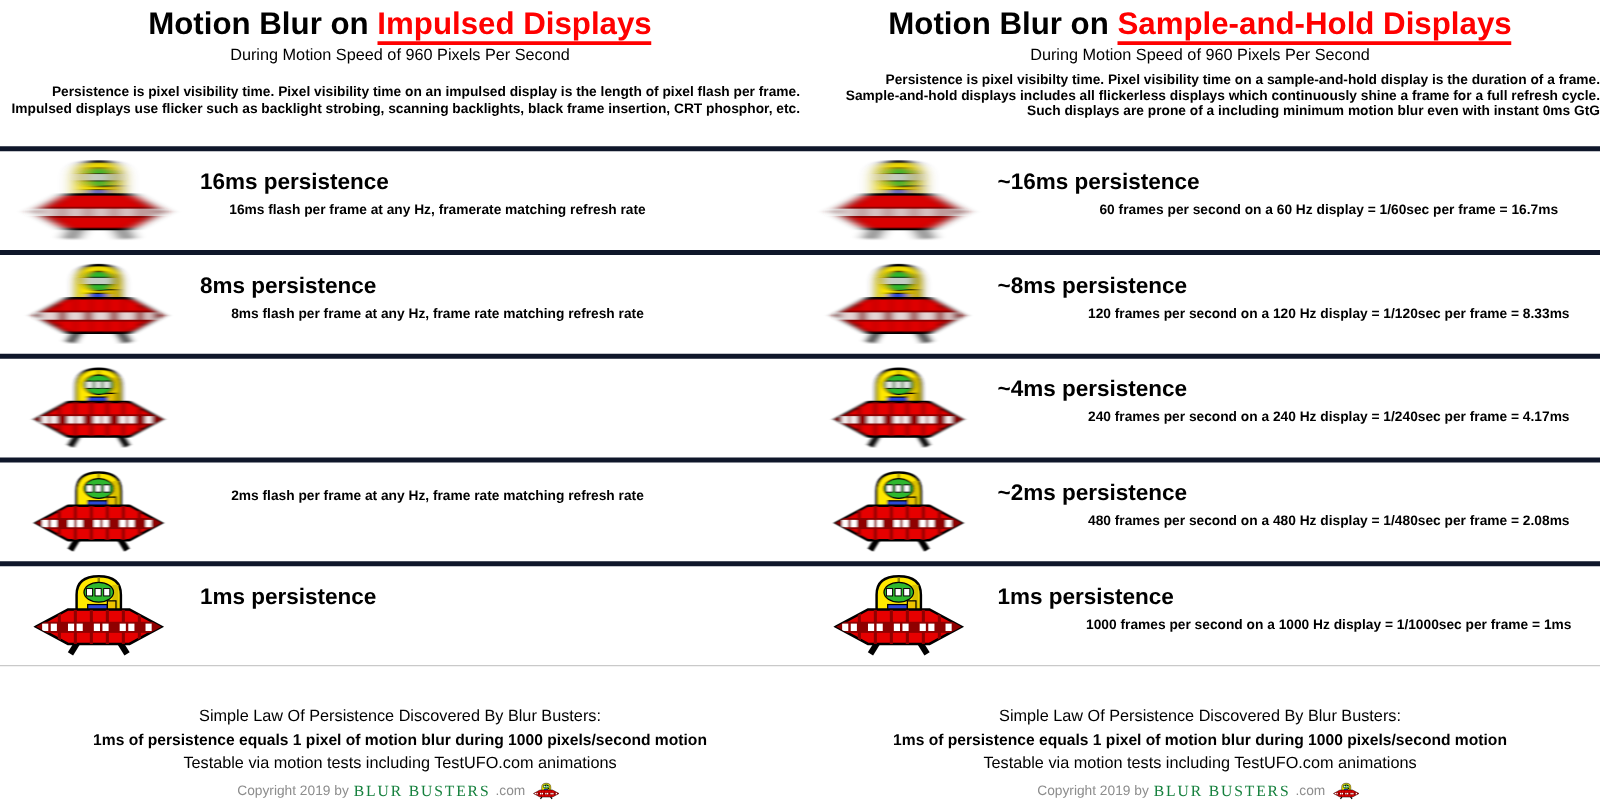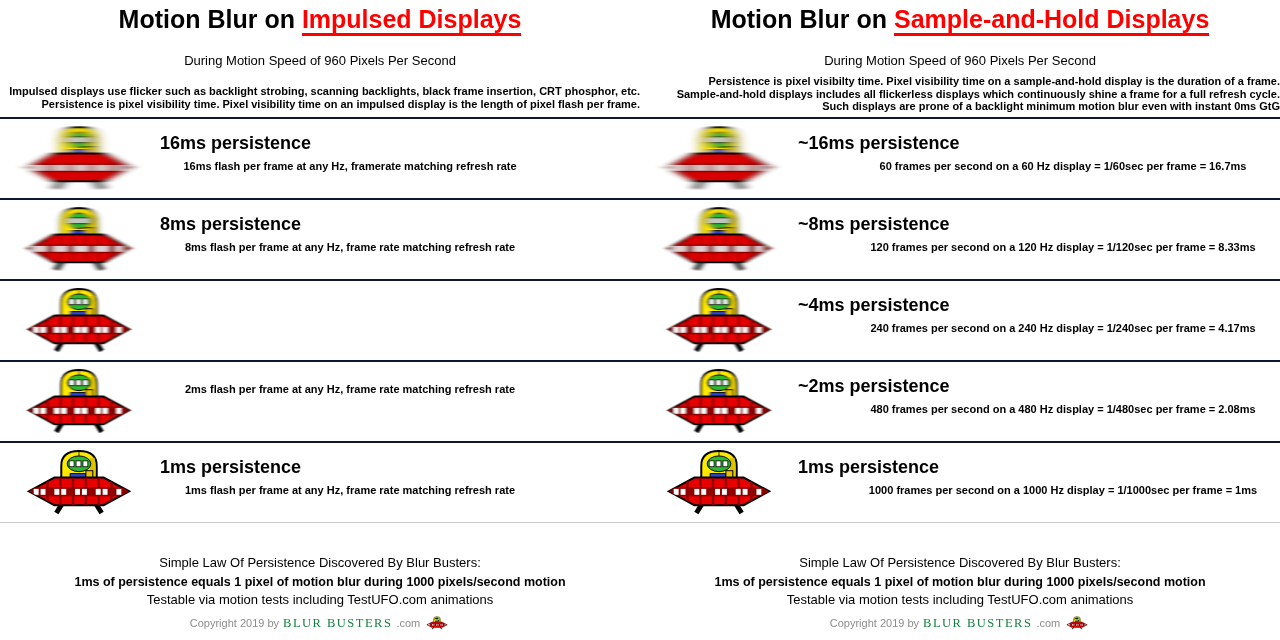--- a/index.html
+++ b/index.html
@@ -8,7 +8,7 @@
   .col-header{width:640px;box-sizing:border-box;padding-top:5px;text-align:center;}
   h1{margin:0;font-size:25px;line-height:29px;font-weight:bold;}
   .red-hl{color:#ff0000;border-bottom:3px solid #ff0000;padding-bottom:0px;}
-  .head-sub{font-size:13px;margin-top:19px;}
+  .head-sub{font-size:13px;margin-top:2px;}
   .desc{font-size:11px;font-weight:bold;line-height:12.5px;text-align:right;}
   .desc-left{margin-top:17px;}
   .desc-right{margin-top:7px;}

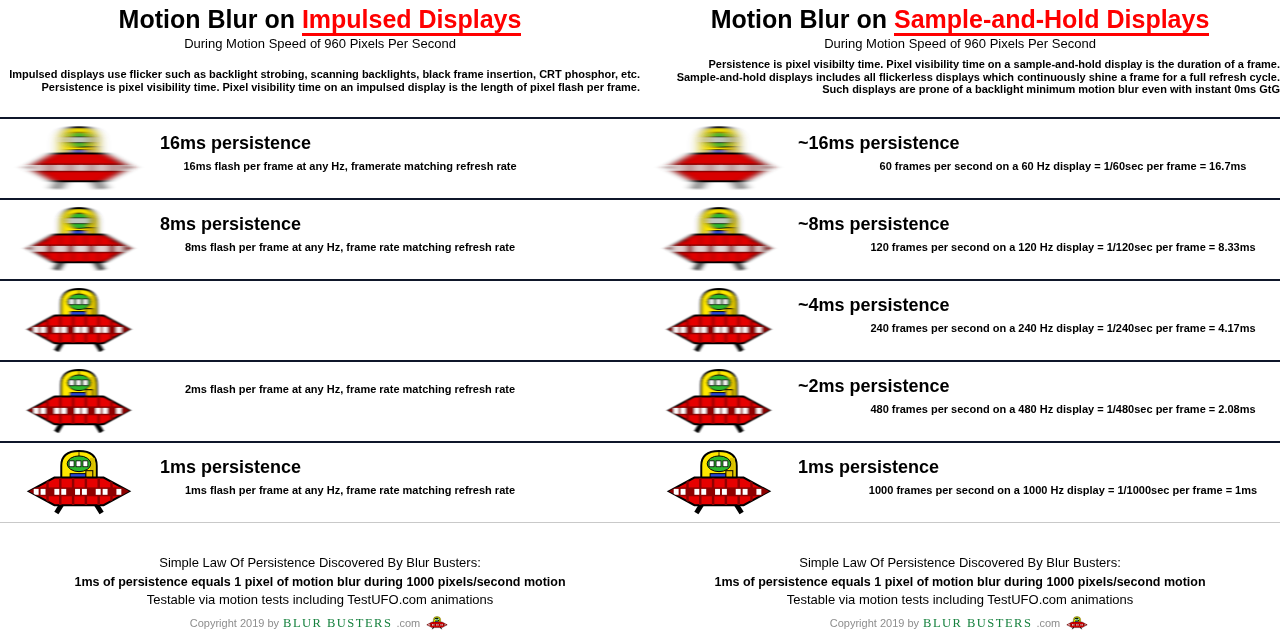--- a/index.html
+++ b/index.html
@@ -89,8 +89,8 @@
     <h1><span>Motion Blur on </span><span class="red-hl">Impulsed Displays</span></h1>
     <div class="head-sub">During Motion Speed of 960 Pixels Per Second</div>
     <div class="desc desc-left">
+      <div>Persistence is pixel visibility time. Pixel visibility time on an impulsed display is the length of pixel flash per frame.</div>
       <div>Impulsed displays use flicker such as backlight strobing, scanning backlights, black frame insertion, CRT phosphor, etc.</div>
-      <div>Persistence is pixel visibility time. Pixel visibility time on an impulsed display is the length of pixel flash per frame.</div>
     </div>
   </header>
   <header class="col-header">

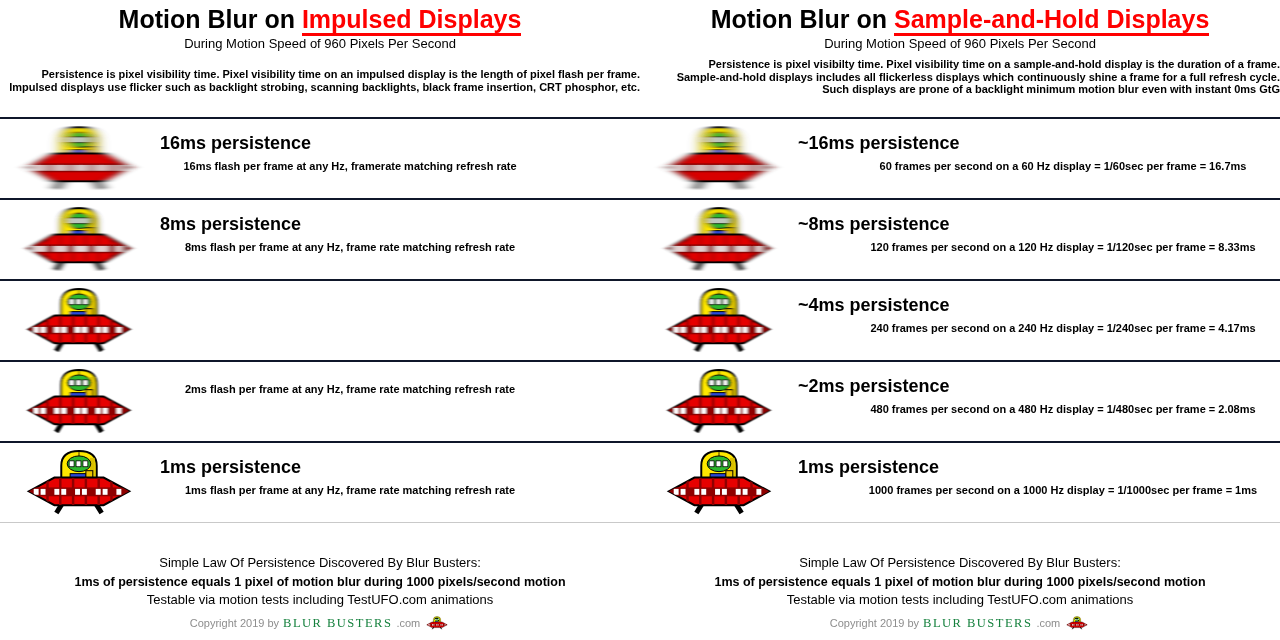--- a/index.html
+++ b/index.html
@@ -99,7 +99,7 @@
     <div class="desc desc-right">
       <div>Persistence is pixel visibilty time. Pixel visibility time on a sample-and-hold display is the duration of a frame.</div>
       <div>Sample-and-hold displays includes all flickerless displays which continuously shine a frame for a full refresh cycle.</div>
-      <div>Such displays are prone of a backlight minimum motion blur even with instant 0ms GtG</div>
+      <div>Such displays are prone of a including minimum motion blur even with instant 0ms GtG</div>
     </div>
   </header>
 </div>

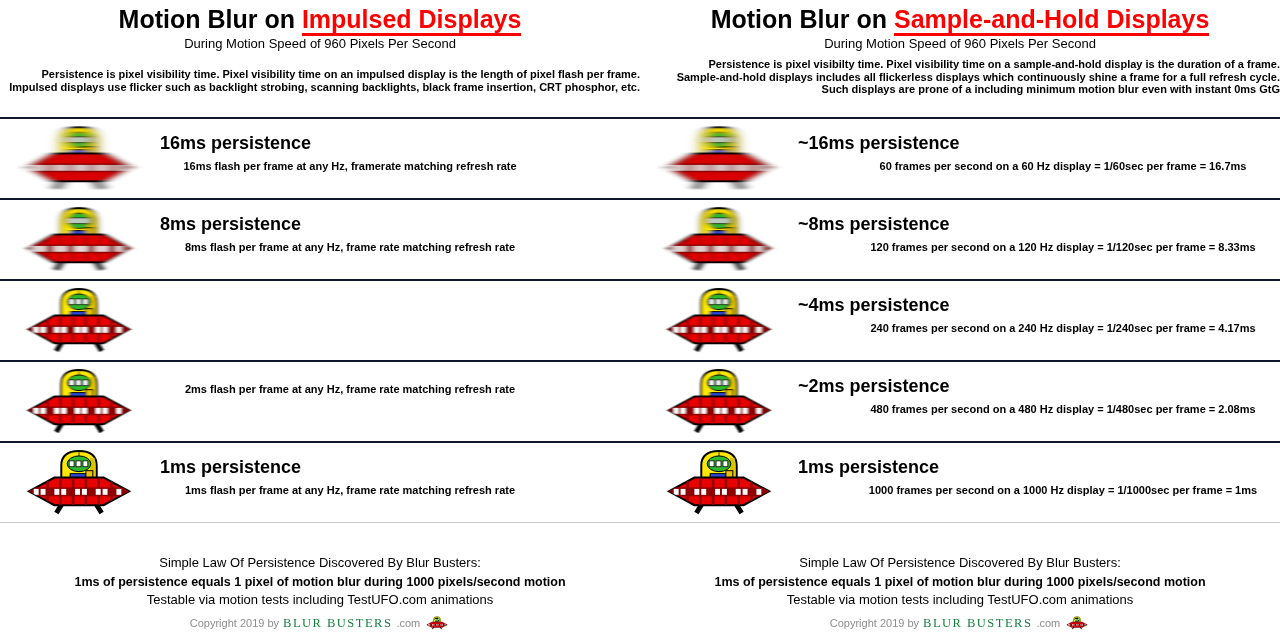--- a/index.html
+++ b/index.html
@@ -13,7 +13,7 @@
   .desc-left{margin-top:17px;}
   .desc-right{margin-top:7px;}
   .rows{border-bottom:1px solid #c9c9c9;}
-  .row{display:flex;height:79px;border-top:2px solid #0f172a;gap:20px;}
+  .row{display:flex;height:79px;border-top:4px solid #0f172a;gap:20px;}
   .half{width:640px;display:flex;box-sizing:border-box;}
   .ufo-box{width:158px;display:flex;align-items:center;justify-content:center;flex:none;}
   svg.ufo{width:128px;height:69px;overflow:visible;}

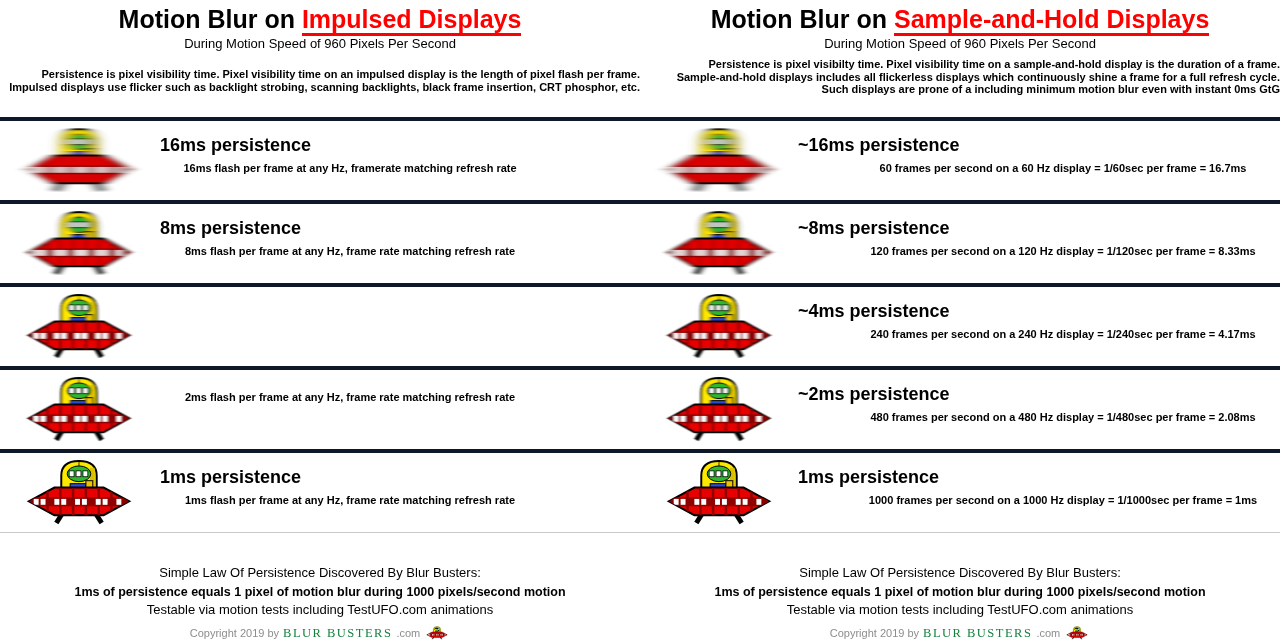--- a/index.html
+++ b/index.html
@@ -226,7 +226,6 @@
       </div>
       <div class="rowtext">
         <div class="rowtitle r-left">1ms persistence</div>
-        <div class="rowdetail d-left">1ms flash per frame at any Hz, frame rate matching refresh rate</div>
       </div>
     </div>
     <div class="half">

